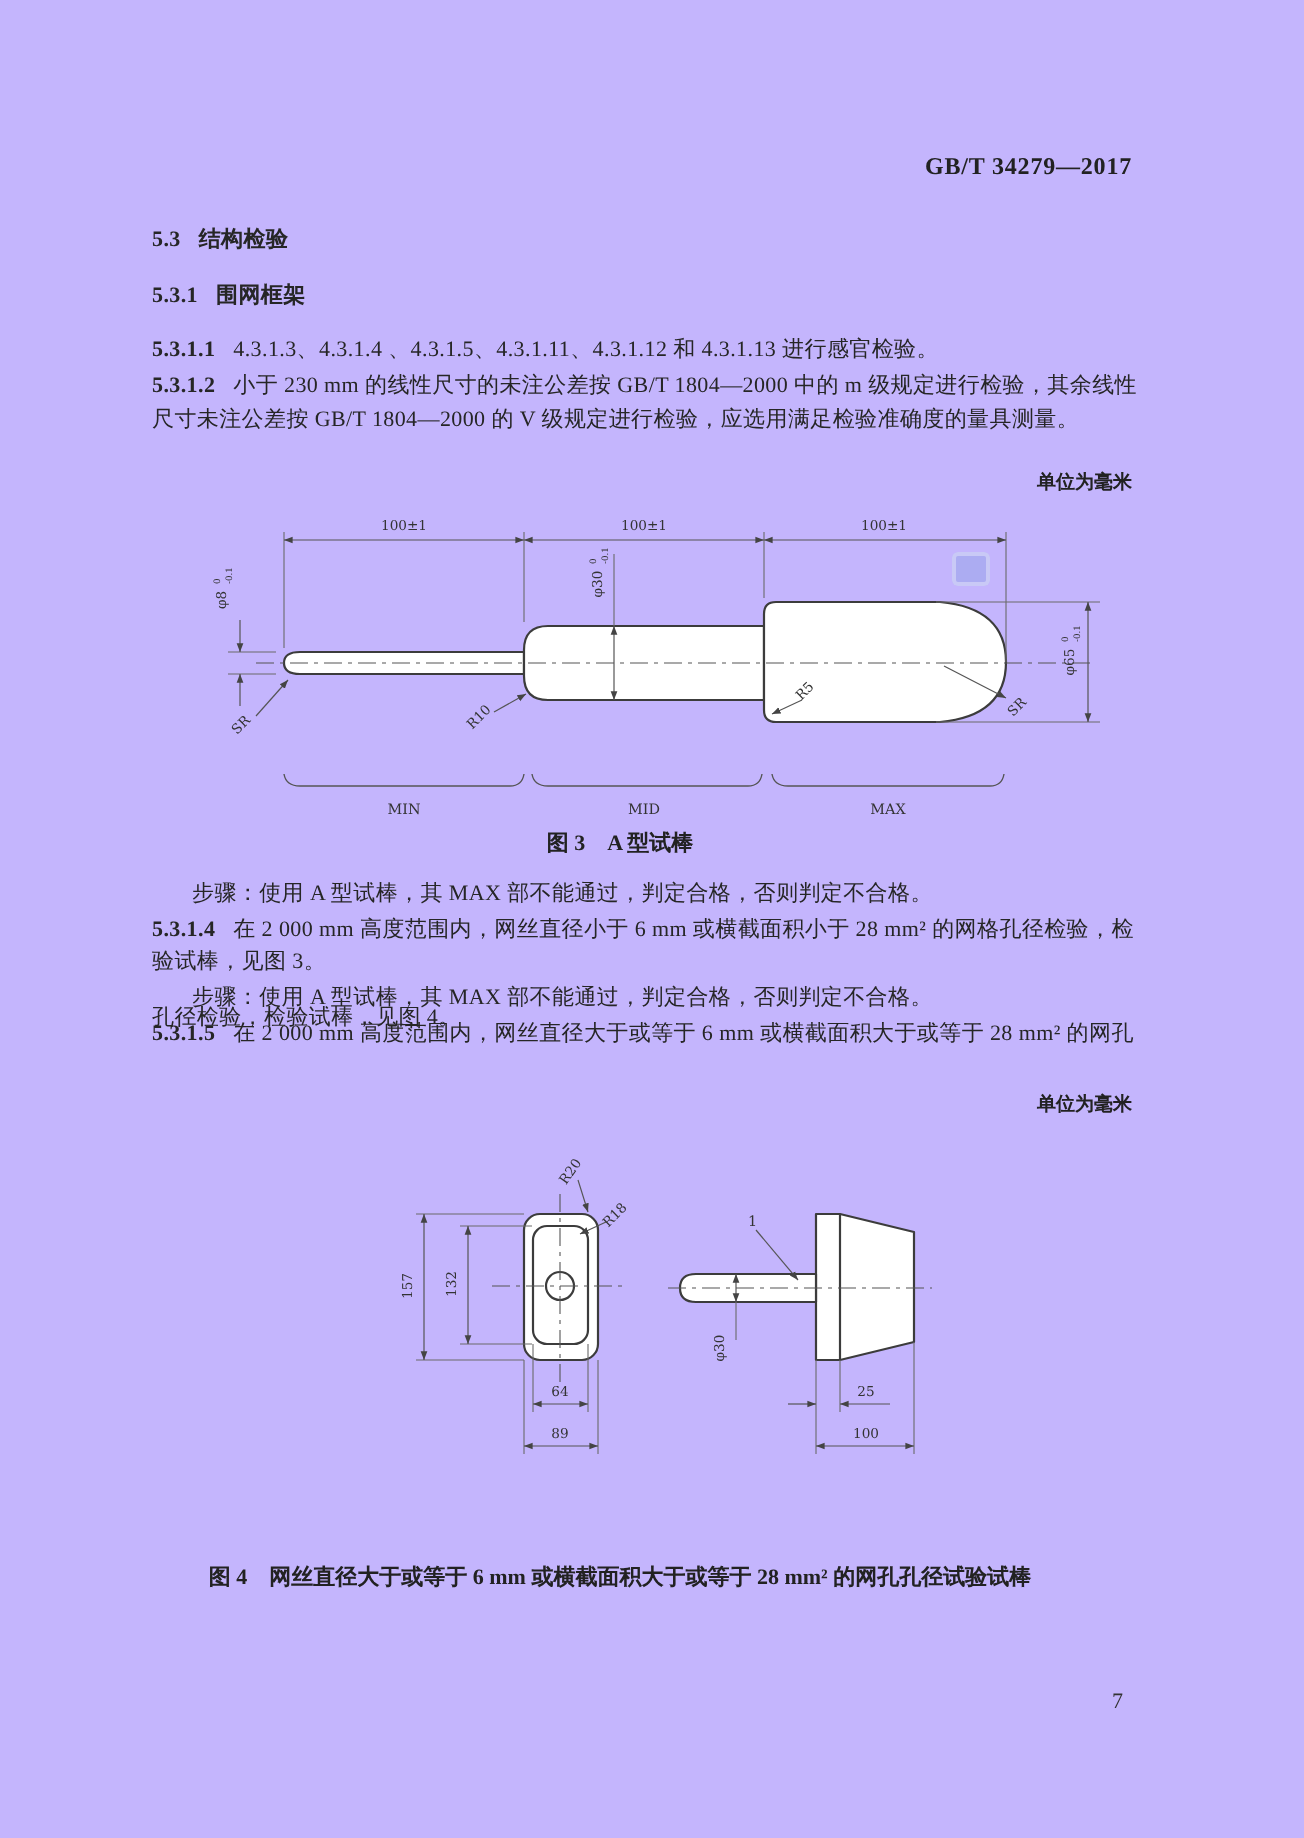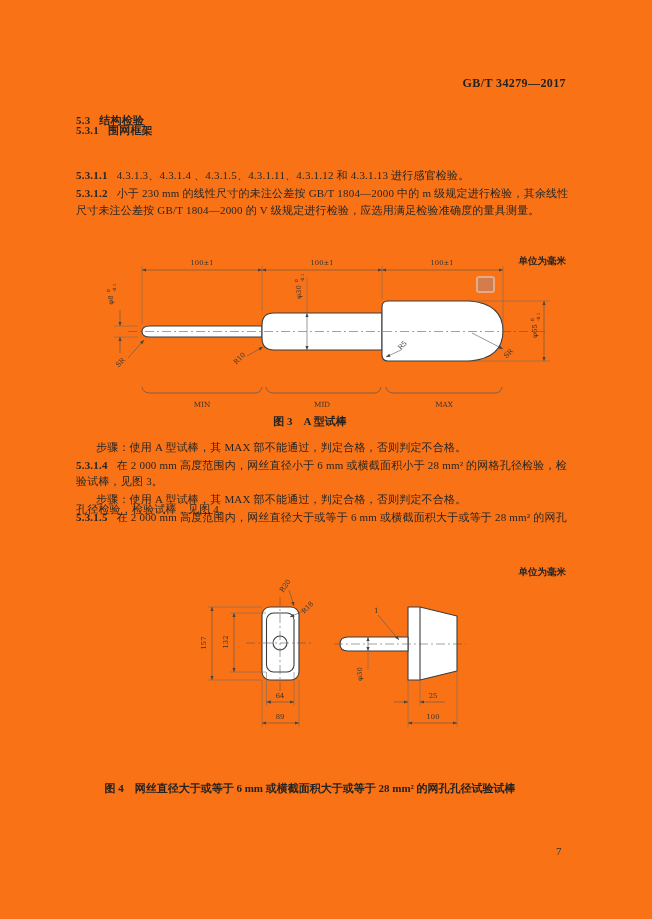--- a/index.html
+++ b/index.html
@@ -5,7 +5,7 @@
   html,body{margin:0;padding:0;}
   body{width:652px;height:919px;background:#fcfcfc;position:relative;overflow:hidden;
        font-family:"Liberation Serif","DejaVu Serif",serif;}
-  .page{position:absolute;inset:0;background:#f97316;}
+  .page{position:absolute;inset:0;background:#c4b5fd;}
   .ln{position:absolute;left:76px;white-space:pre;font-size:11px;line-height:14px;color:#262626;letter-spacing:0.2px;}
   .num{font-weight:bold;margin-right:9px;text-align:right;}
   .bold{font-weight:bold;font-family:Liberation Serif, serif;}

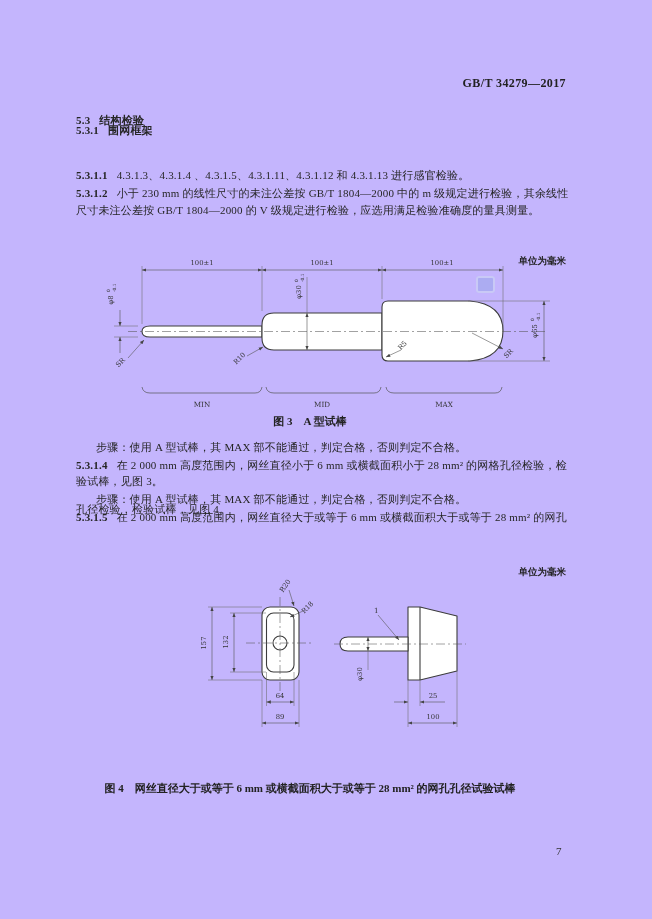--- a/index.html
+++ b/index.html
@@ -35,7 +35,7 @@
 
   <div class="ln" style="top:113px"><span class="num">5.3</span><span class="bold">结构检验</span></div>
 
-  <div class="ln" style="top:123px"><span class="num">5.3.1</span><span class="bold">围网框架</span></div>
+  <div class="ln" style="top:141px"><span class="num">5.3.1</span><span class="bold">围网框架</span></div>
 
   <div class="ln" style="top:168px"><span class="num">5.3.1.1</span><span>4.3.1.3、4.3.1.4 、4.3.1.5、4.3.1.11、4.3.1.12 和 4.3.1.13 进行感官检验。</span></div>
 

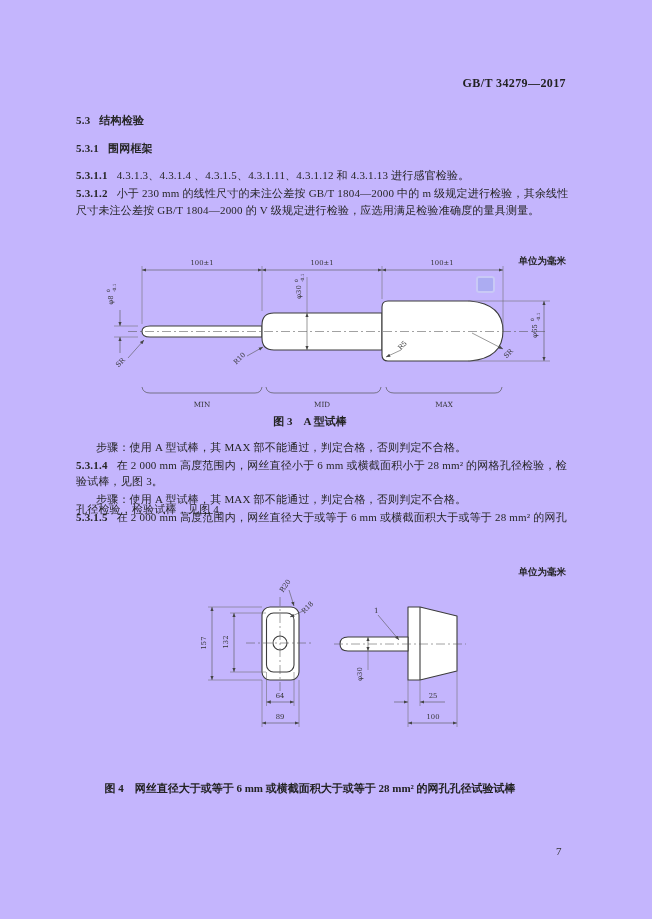--- a/index.html
+++ b/index.html
@@ -10,7 +10,7 @@
   .num{font-weight:bold;margin-right:9px;text-align:right;}
   .bold{font-weight:bold;font-family:Liberation Serif, serif;}
   .hdr{position:absolute;left:360px;width:206px;top:76px;text-align:right;font-weight:bold;font-size:12px;color:#222;letter-spacing:0.4px;}
-  .units{position:absolute;left:366px;width:200px;text-align:right;font-size:9.5px;font-weight:600;color:#222;margin-top:20px;}
+  .units{position:absolute;left:366px;width:200px;text-align:right;font-size:9.5px;font-weight:600;color:#222;}
   .cap{position:absolute;left:0;width:620px;text-align:center;font-weight:bold;font-size:11px;color:#222;}
   .step{padding-left:20px;}
   .pageno{position:absolute;left:556px;top:845px;font-size:11px;color:#333;}

